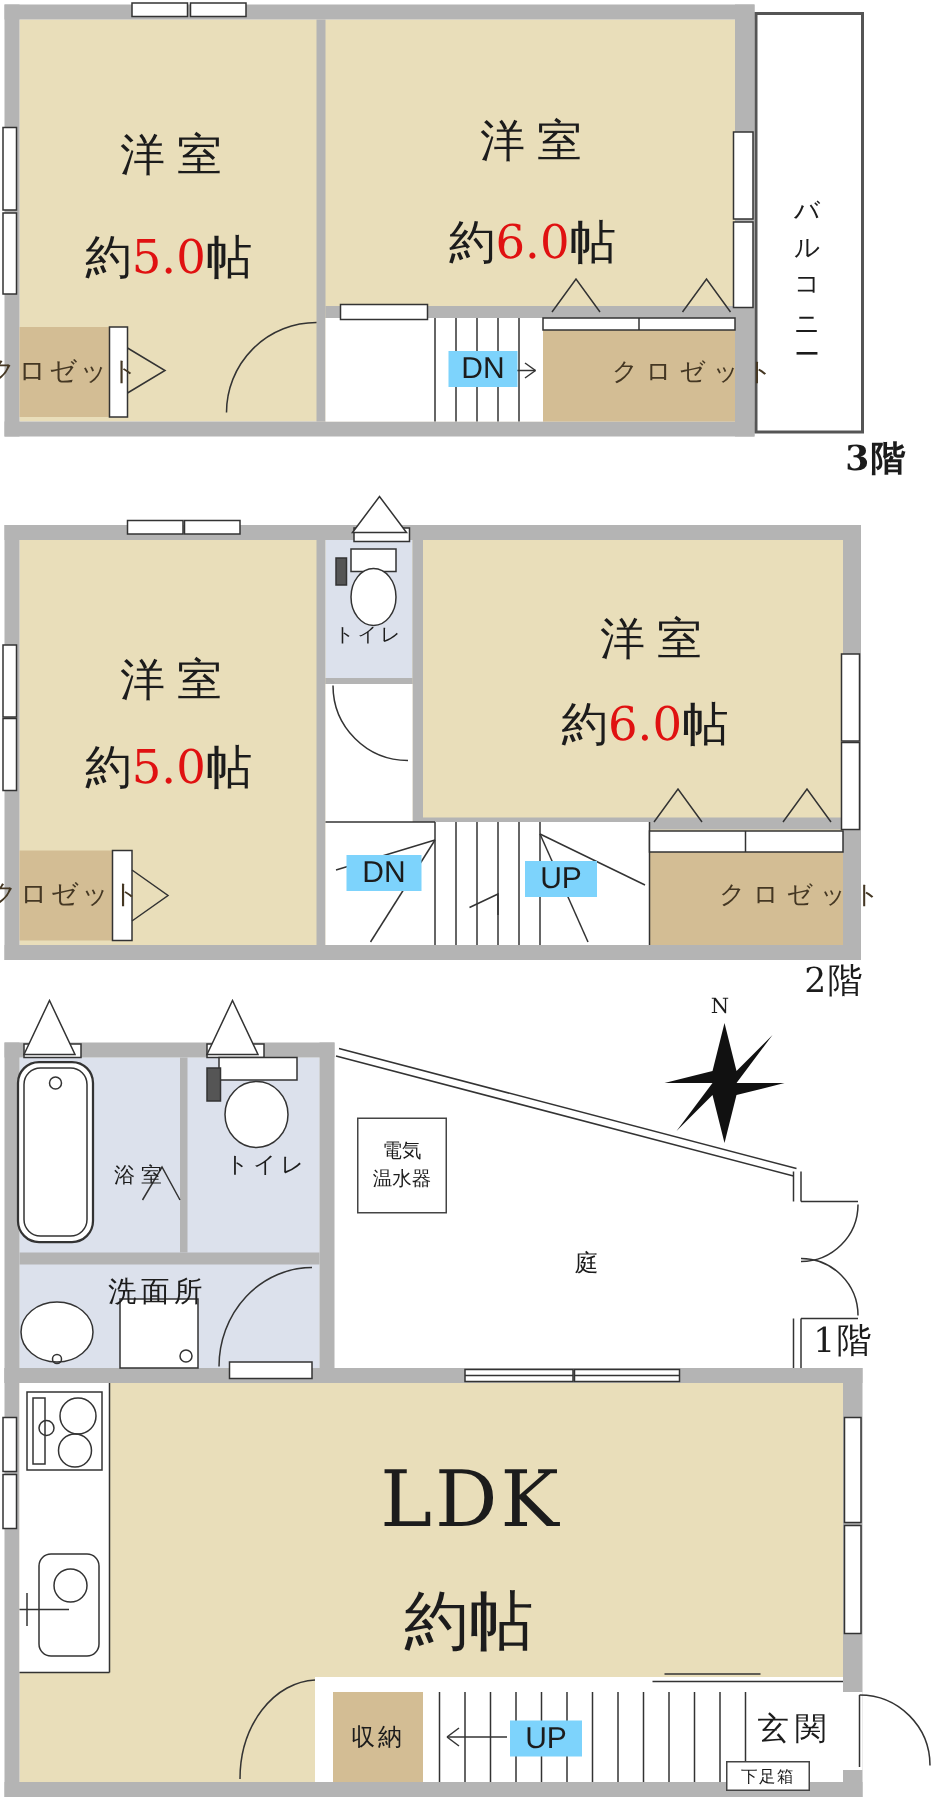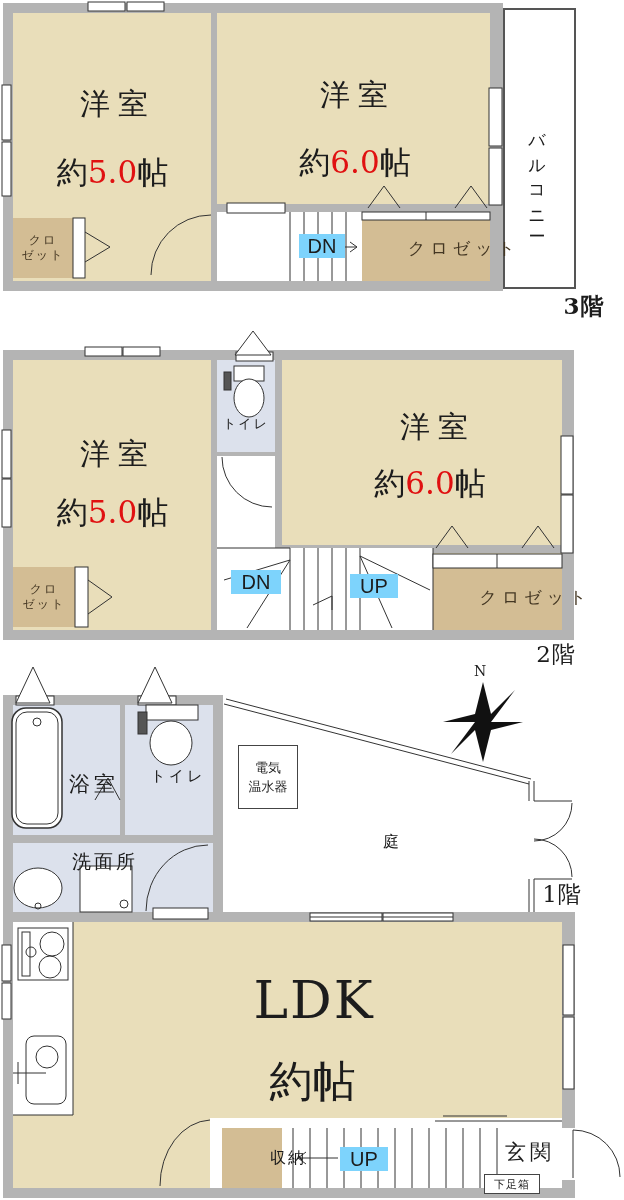--- a/index.html
+++ b/index.html
@@ -20,7 +20,7 @@
   .rname{font-size:30px;letter-spacing:8px;padding-left:8px;}
   .rsize{font-size:31px;}
   .rsize .red, .ldksize .red{color:var(--red);}
-  .small-closet{font-size:12px;color:#443723;flex-direction:column;line-height:1.25;letter-spacing:2px;}
+  .small-closet{font-size:18px;color:#443723;line-height:1.25;letter-spacing:2px;}
   .closet-lbl{font-size:17px;color:#443723;letter-spacing:5px;padding-left:38px;}
   .sans{font-family:"Liberation Sans","DejaVu Sans",sans-serif;}
   .stair-lbl{font-size:20px;background:#7dd3fc;padding:0 2px;}

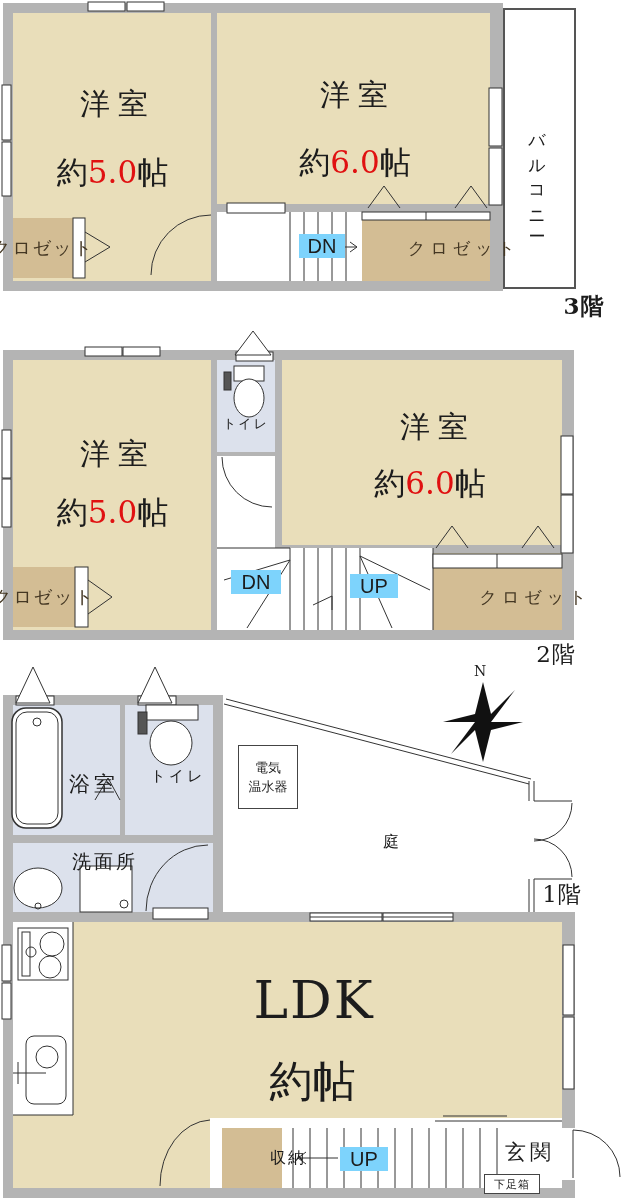--- a/index.html
+++ b/index.html
@@ -112,7 +112,7 @@
   <div class="wall" style="left:120px;top:705px;width:5px;height:130px;"></div>
   <div class="wall" style="left:13px;top:835px;width:200px;height:8px;"></div>
 
-  <div class="txt" style="left:61px;top:770px;width:66px;height:28px;font-size:21px;letter-spacing:4px;">浴室</div>
+  <div class="txt" style="left:61px;top:770px;width:66px;height:28px;font-size:14px;letter-spacing:4px;">浴室</div>
   <div class="txt" style="left:143px;top:764px;width:70px;height:24px;font-size:15px;letter-spacing:3px;">トイレ</div>
   <div class="txt" style="left:51px;top:847px;width:108px;height:28px;font-size:19px;letter-spacing:3px;">洗面所</div>
 

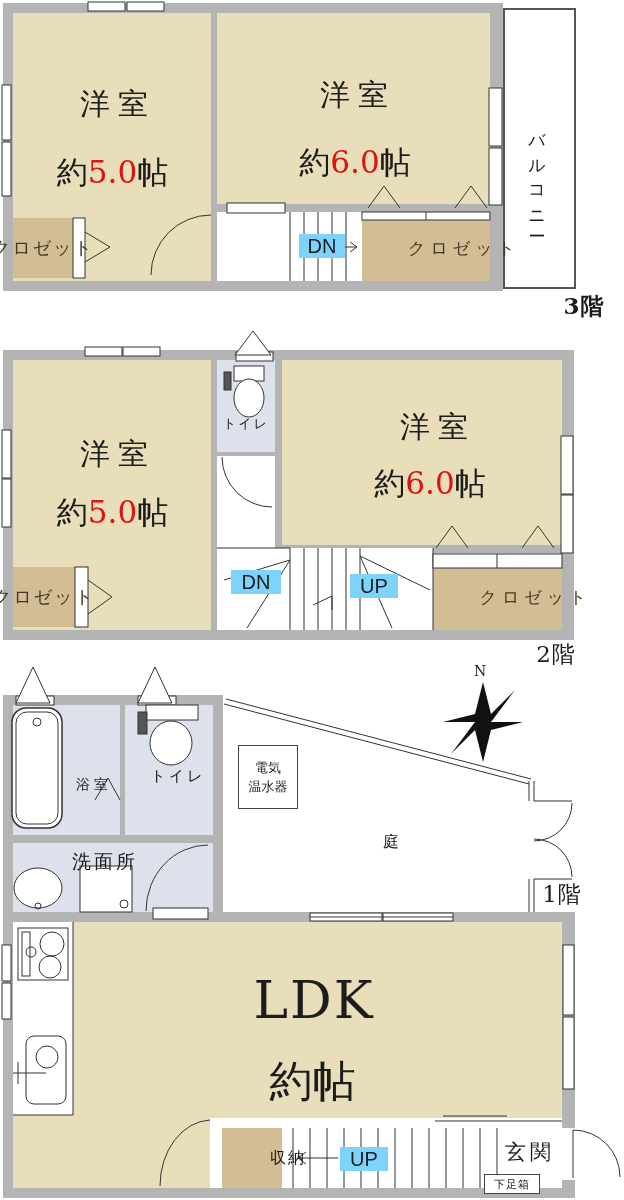--- a/index.html
+++ b/index.html
@@ -140,7 +140,7 @@
       <span>約</span>
       <span>帖</span>
     </div>
-  <div class="txt" style="left:222px;top:1146px;width:60px;height:24px;font-size:16px;letter-spacing:2px;z-index:4;padding-left:36px;">収納</div>
+  <div class="txt" style="left:222px;top:1146px;width:60px;height:24px;font-size:16px;letter-spacing:2px;z-index:4;">収納</div>
   <div class="txt sans stair-lbl" style="left:340px;top:1147px;width:44px;height:24px;z-index:4;">UP</div>
   <div class="txt" style="left:498px;top:1138px;width:64px;height:28px;font-size:21px;letter-spacing:4px;">玄関</div>
   <div class="box" style="left:484px;top:1174px;width:54px;height:18px;font-size:11px;letter-spacing:1px;z-index:5;">下足箱</div>

